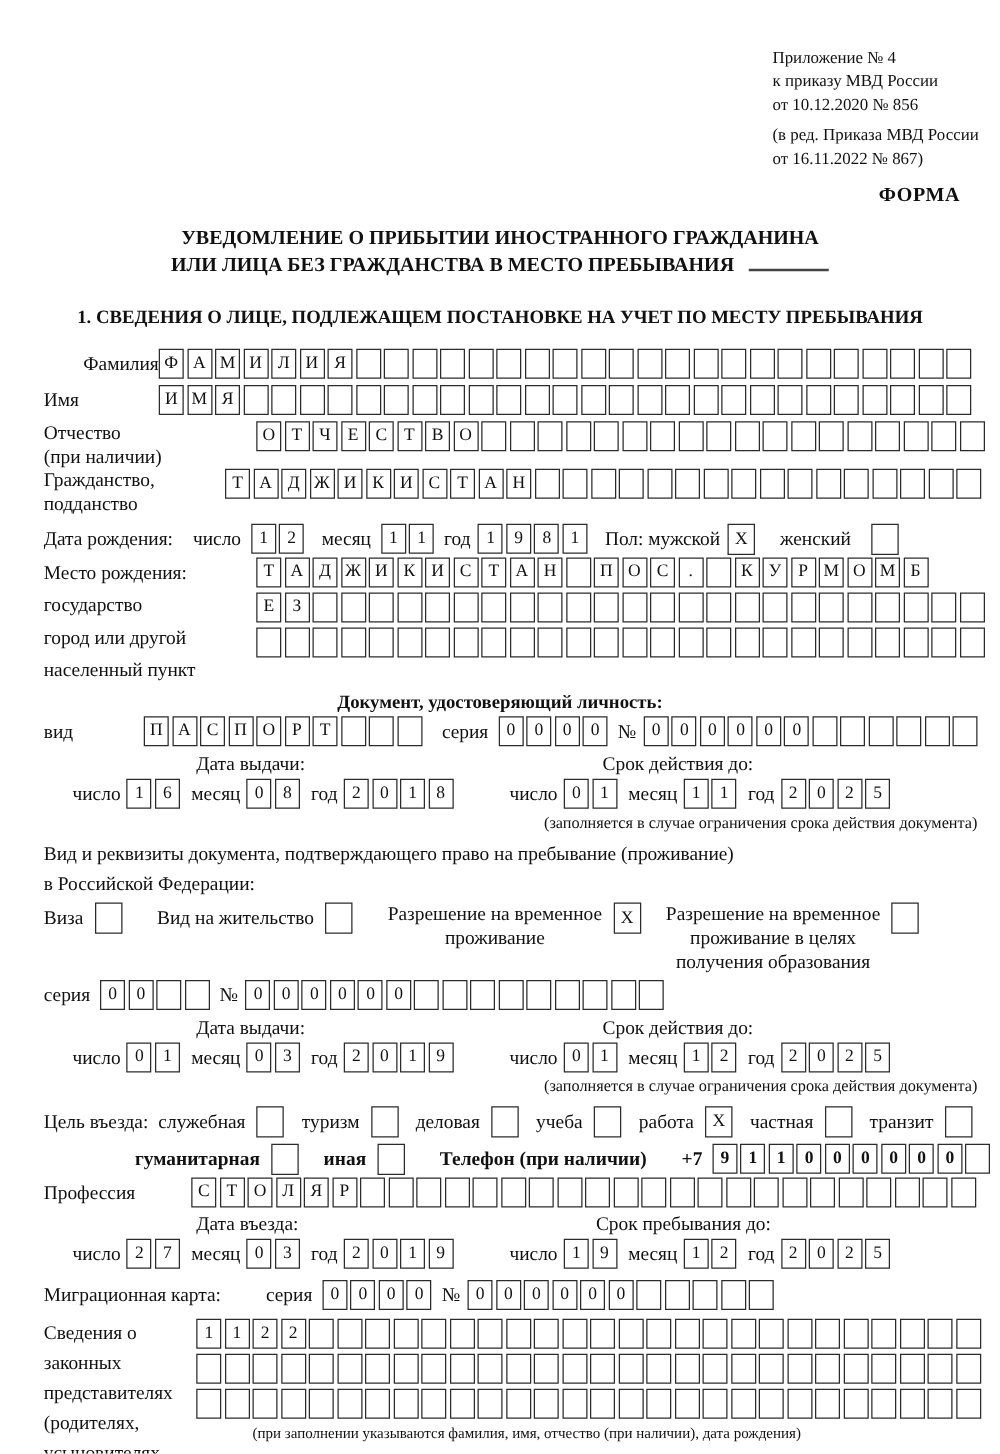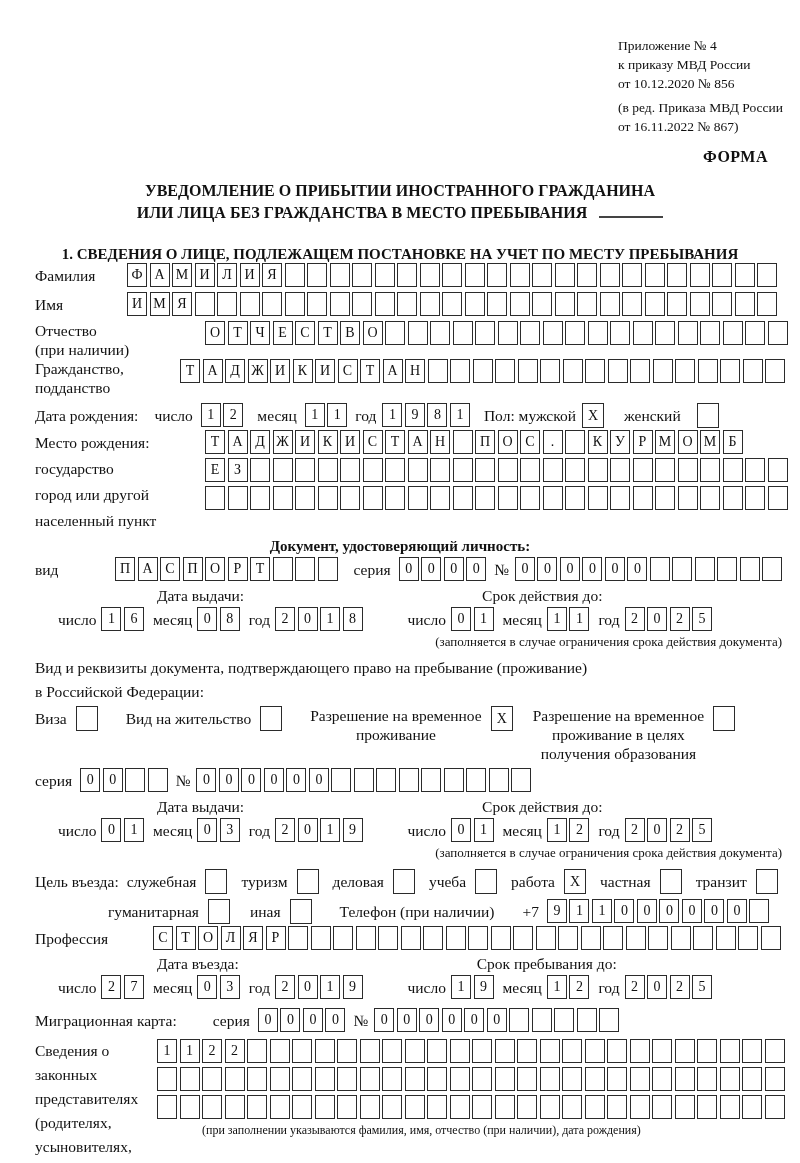--- a/index.html
+++ b/index.html
@@ -51,7 +51,7 @@
   .center{text-align:center;}
   .gap6{margin-left:6px;} .gap8{margin-left:8px;} .gap14{margin-left:14px;}
   .gap16{margin-left:16px;} .gap20{margin-left:20px;} .gap28{margin-left:28px;} .gap36{margin-left:36px;}
-  .m-top2{margin-top:2px;} .m-top4{margin-top:4px;} .m-top5{margin-top:5px;} .m-top6{margin-top:6px;} .m-top8{margin-top:8px;} .m-top16{margin-top:0;}
+  .m-top2{margin-top:2px;} .m-top4{margin-top:4px;} .m-top5{margin-top:5px;} .m-top6{margin-top:6px;} .m-top8{margin-top:8px;} .m-top16{margin-top:16px;text-align:right;}
   .reps-note{margin-top:4px;padding-left:170px;font-size:12px;}
 </style>
 </head>

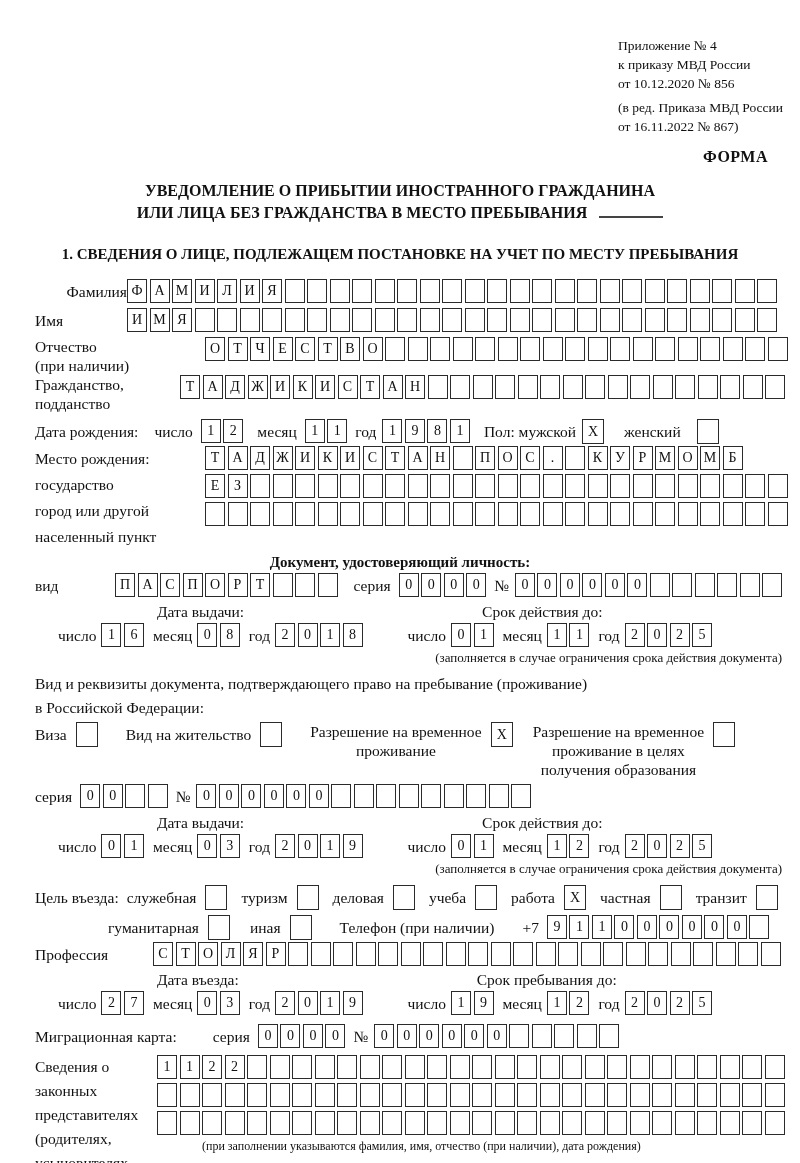--- a/index.html
+++ b/index.html
@@ -562,7 +562,7 @@
     </span>
   </div>
 
-  <div class="row m-top5" style="padding-left:108px;">
+  <div class="row m-top5" style="padding-left:108px;font-weight:bold;">
     <span class="opt">
       <span class="lb">гуманитарная</span>
       <span class="cb"></span>

